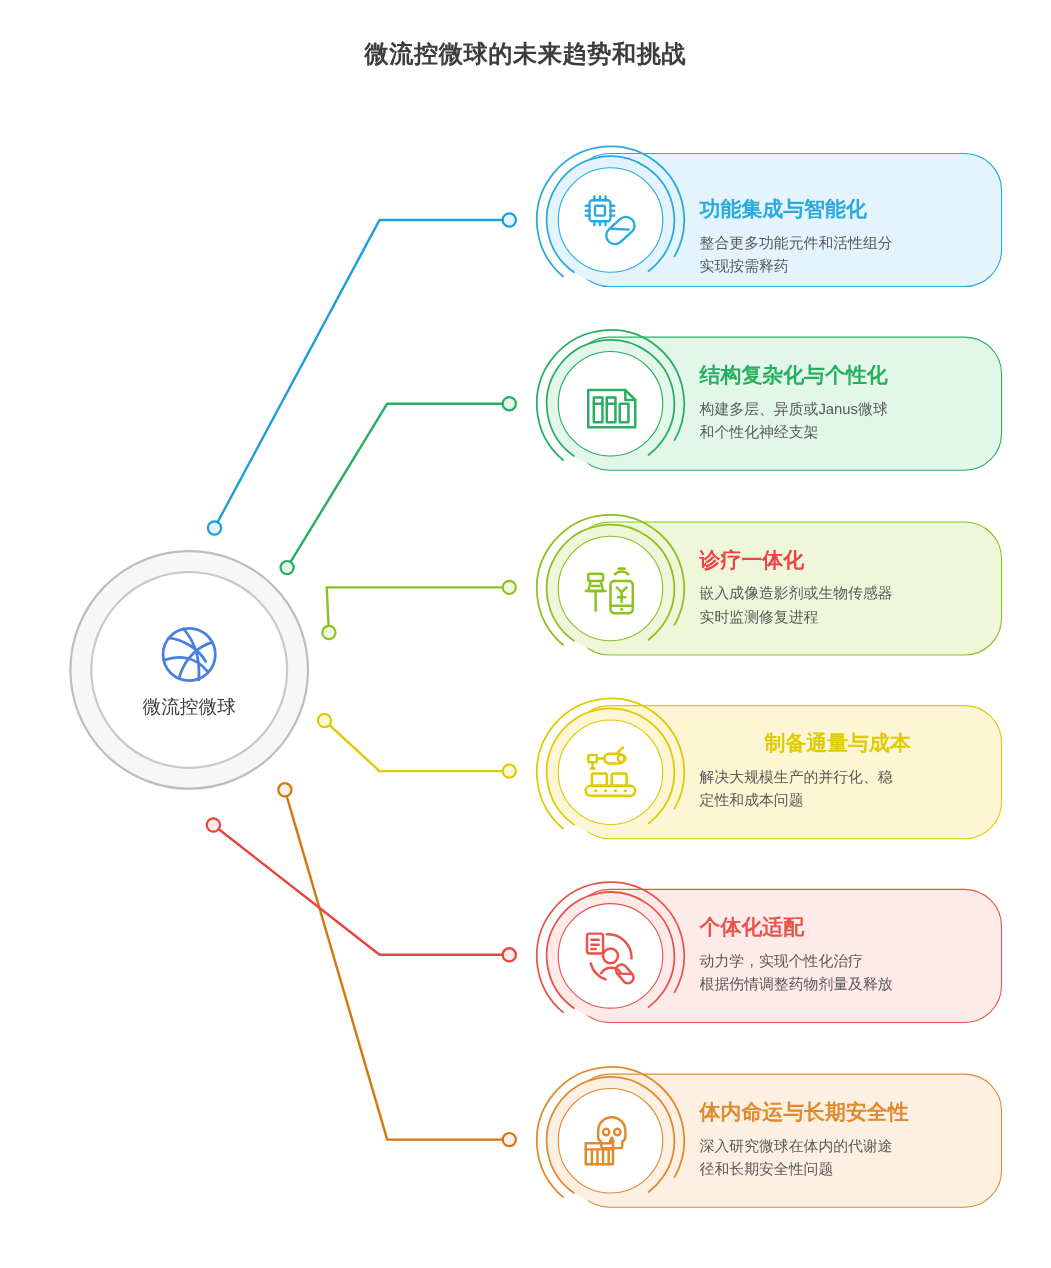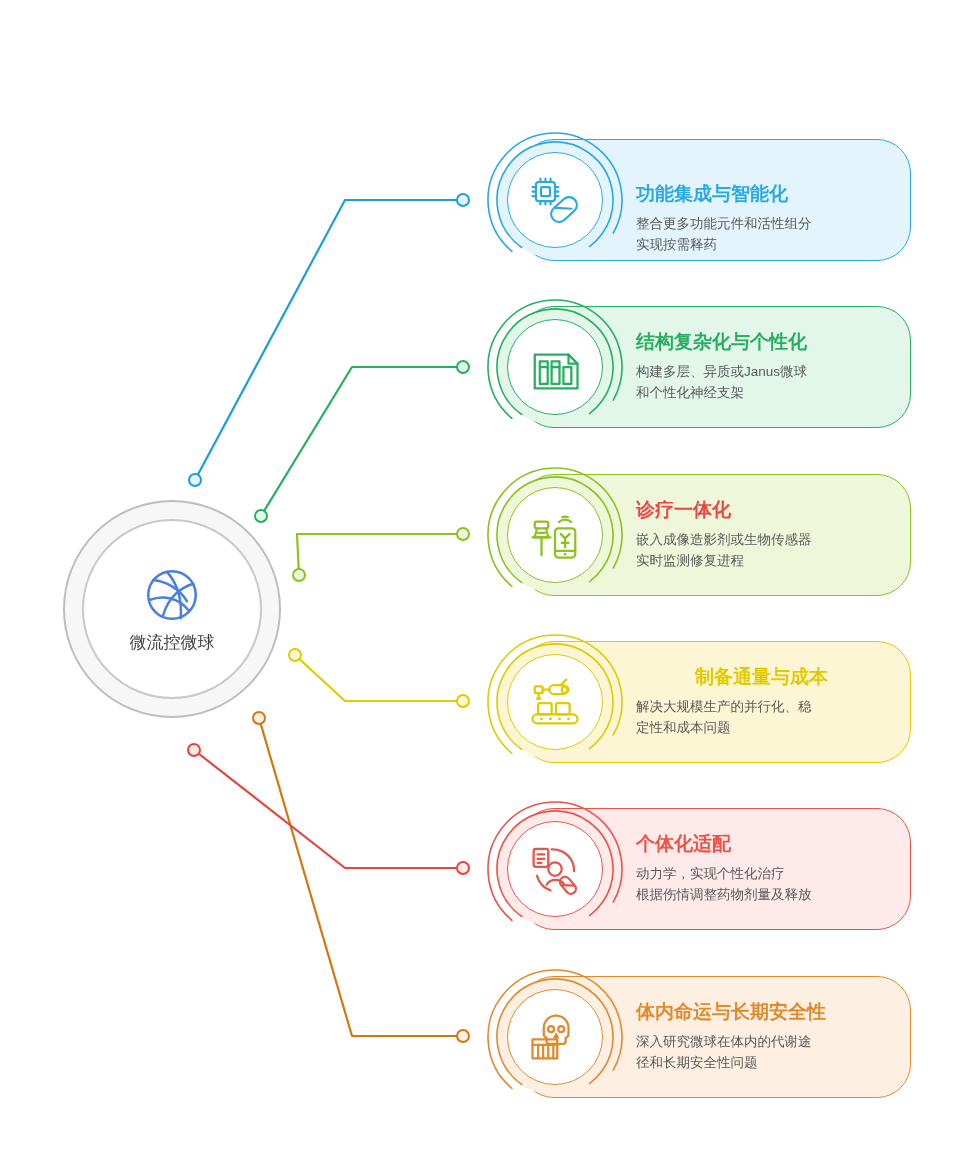--- a/index.html
+++ b/index.html
@@ -57,6 +57,7 @@
 
 <div id="stage">
 
+  <div class="title">微流控微球的未来趋势和挑战</div>
 
   <svg class="layer connectors" viewBox="0 0 955 1153">
     <g id="connector-paths" fill="none" stroke-width="2.2" stroke-linecap="round" stroke-linejoin="round">

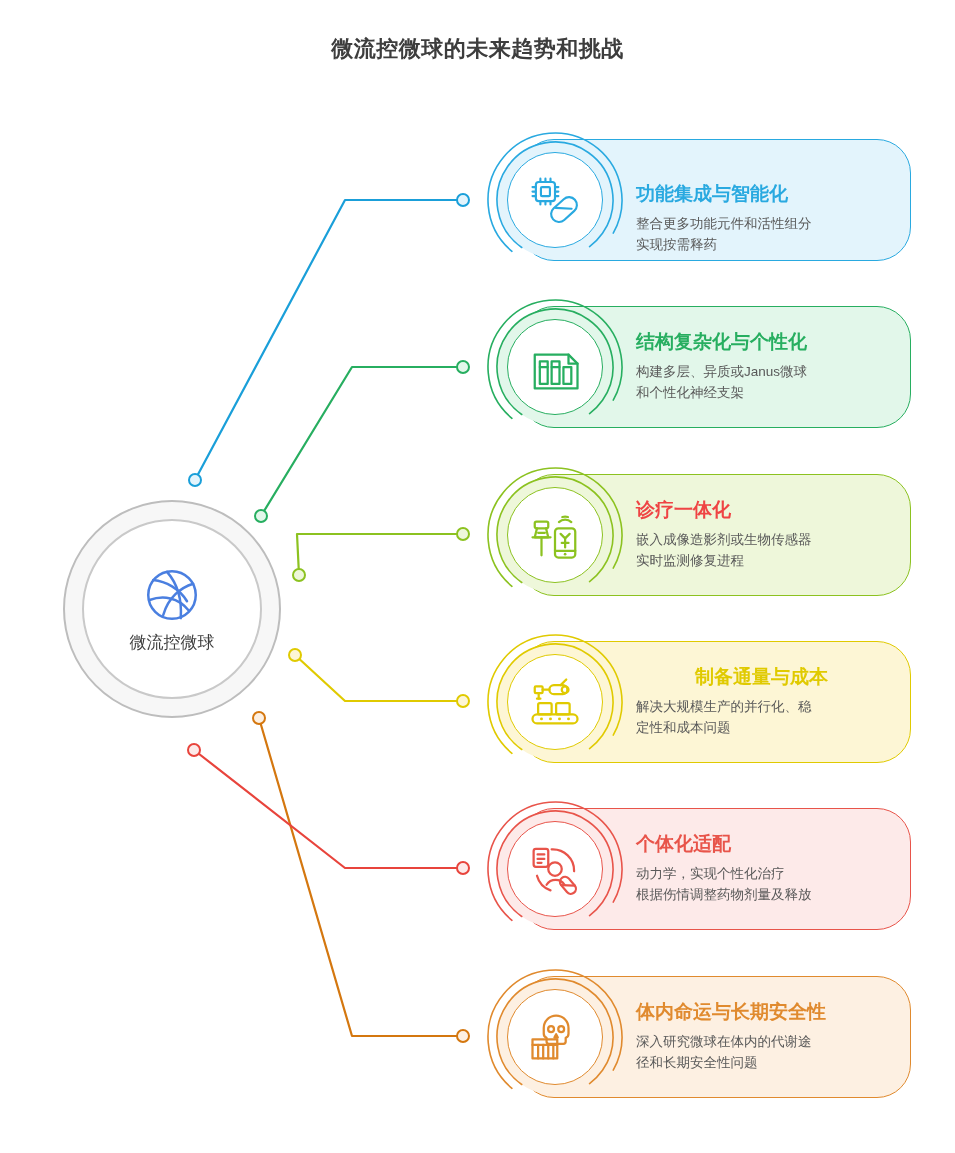--- a/index.html
+++ b/index.html
@@ -100,7 +100,7 @@
 
   <div id="cards-root">
       <div class="card" style="left: 520px; top: 139px; width: 391px; height: 122px; background: rgb(227, 244, 252); border-color: rgb(41, 169, 224);"></div>
-      <div class="card-text" style="left: 636px; top: 134px; width: 251px; height: 122px; z-index: 5; justify-content: flex-end;">
+      <div class="card-text" style="left: 636px; top: 155px; width: 251px; height: 122px; z-index: 5;">
         <div class="card-title" style="color: rgb(41, 169, 224);">功能集成与智能化</div>
         <div class="card-desc">整合更多功能元件和活性组分</div>
         <div class="card-desc">实现按需释药</div>

